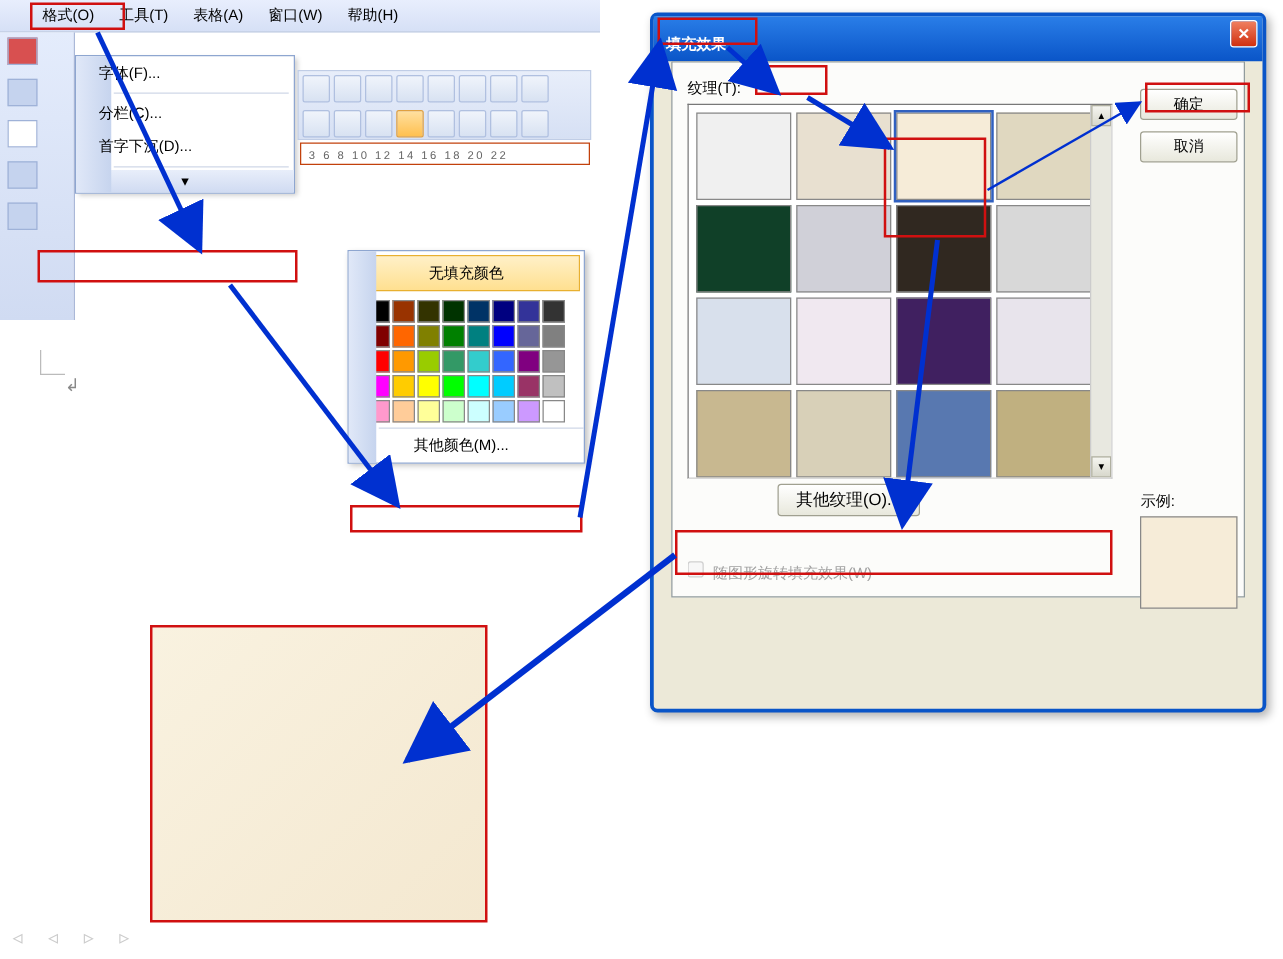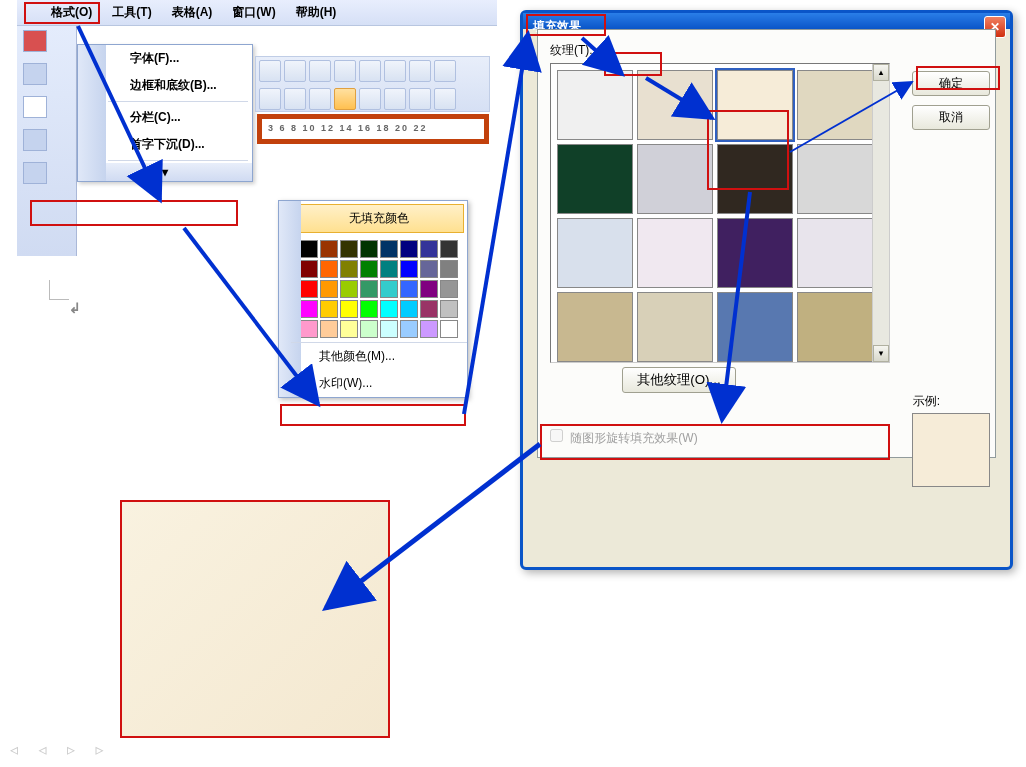--- a/index.html
+++ b/index.html
@@ -14,10 +14,9 @@
     
     .word-area {
       position: absolute;
-      left: 17px;
+      left: 0;
       top: 0;
       width: 480px;
-      font-weight: bold;
     }
     .menubar {
       display: flex;

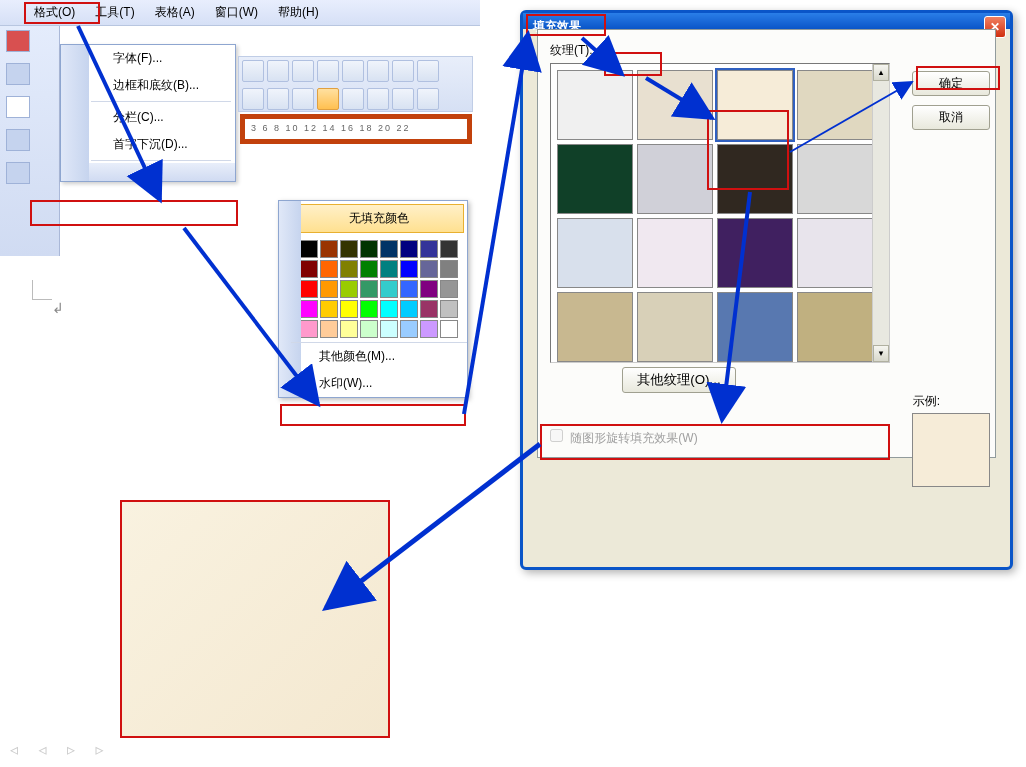--- a/index.html
+++ b/index.html
@@ -186,9 +186,9 @@
       padding: 5px 10px;
       font-weight: bold;
       position: relative;
-      height: 16px;
+      height: 36px;
       display: flex;
-      align-items: flex-start;
+      align-items: flex-end;
     }
     .dlg-close {
       position: absolute;

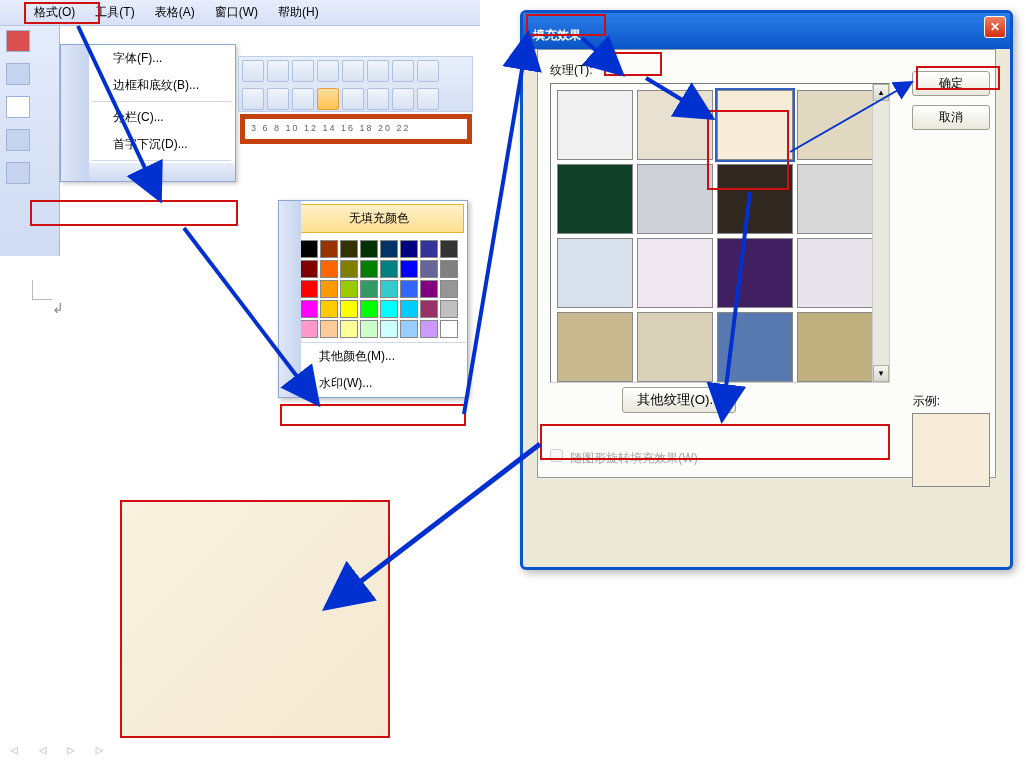--- a/index.html
+++ b/index.html
@@ -102,7 +102,7 @@
       background: linear-gradient(90deg, #e0e8f8, #c6d4ee);
     }
     .dd-item {
-      padding: 5px 10px 5px 52px;
+      padding: 5px 10px 5px 18px;
       cursor: pointer;
       position: relative;
     }

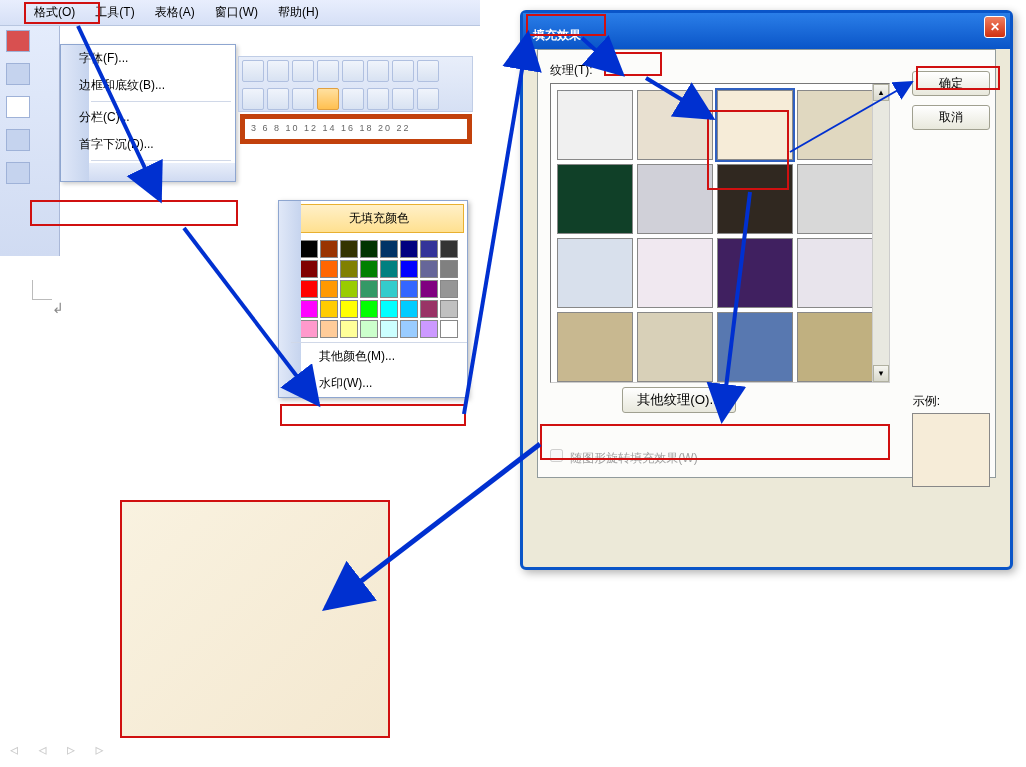--- a/index.html
+++ b/index.html
@@ -401,7 +401,6 @@
   <div class="dropdown-menu">
     <div class="dd-strip"></div>
     <div class="dd-item">字体(F)...</div>
-    <div class="dd-item">边框和底纹(B)...</div>
     <div class="dd-sep"></div>
     <div class="dd-item">分栏(C)...</div>
     <div class="dd-item">首字下沉(D)...</div>

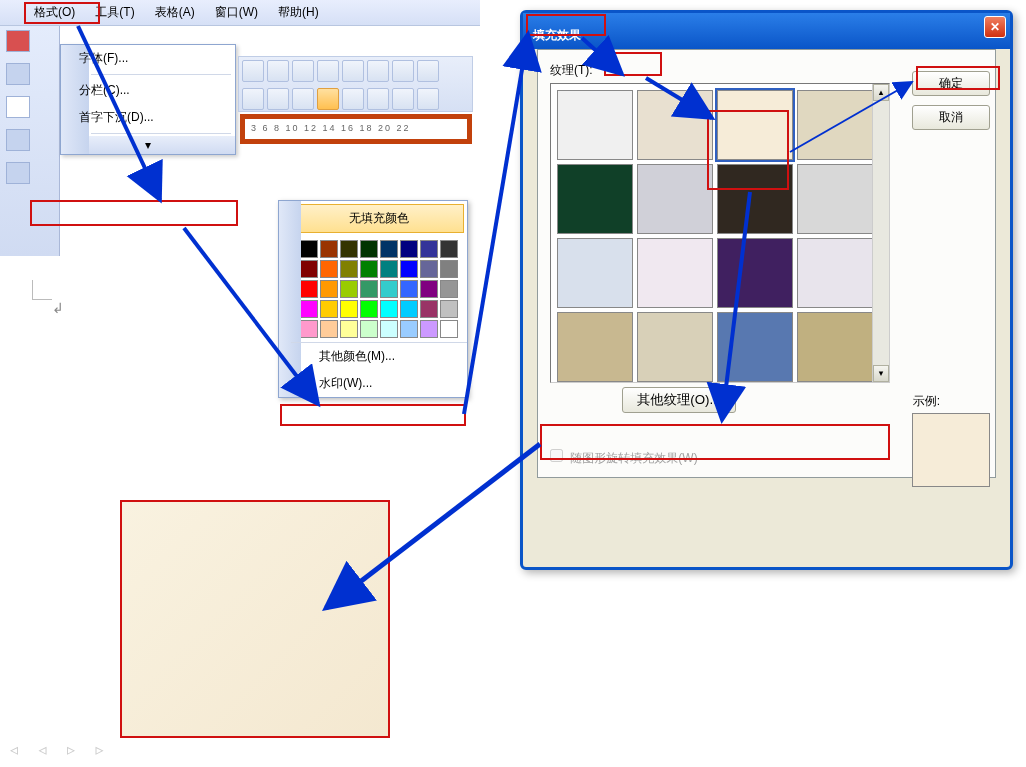--- a/index.html
+++ b/index.html
@@ -74,9 +74,9 @@
       left: 240px;
       top: 114px;
       width: 232px;
-      height: 30px;
+      height: 18px;
       background: #fff;
-      border: 5px solid #c2410c;
+      border: 1px solid #c2410c;
       font-size: 9px;
       letter-spacing: 2px;
       padding-left: 6px;

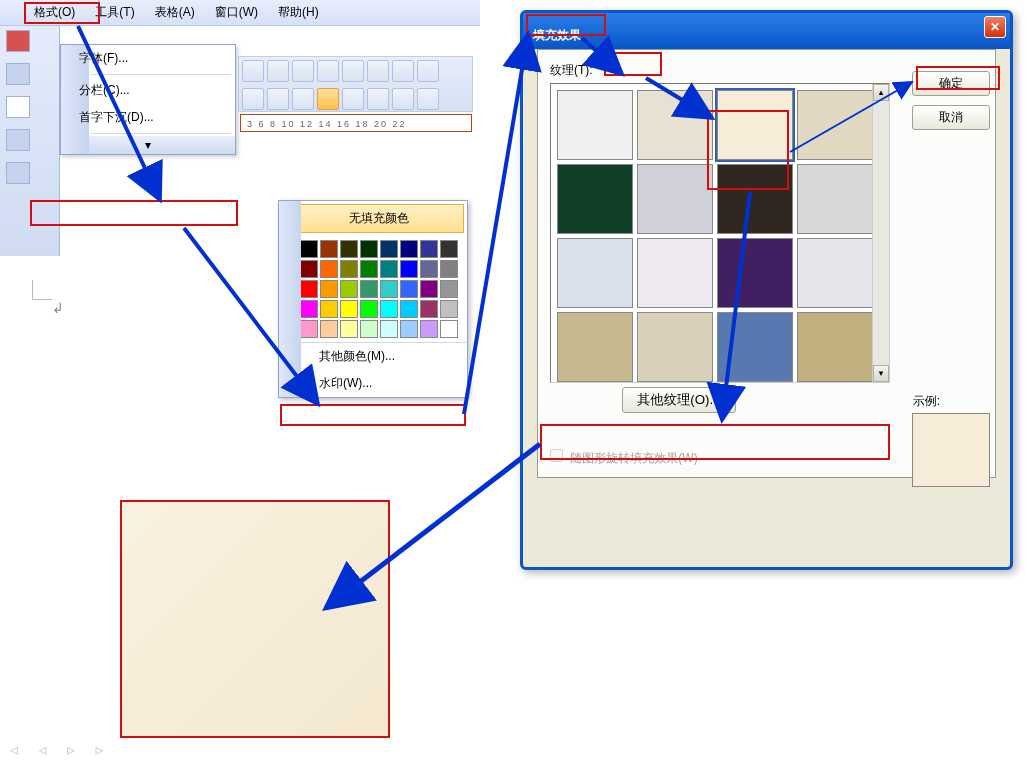--- a/index.html
+++ b/index.html
@@ -132,7 +132,6 @@
       background: #fff;
       border: 1px solid #8ea6d0;
       box-shadow: 2px 2px 5px rgba(0,0,0,0.25);
-      padding-left: 12px;
     }
     .color-header {
       background: linear-gradient(#fff0c8, #ffe090);

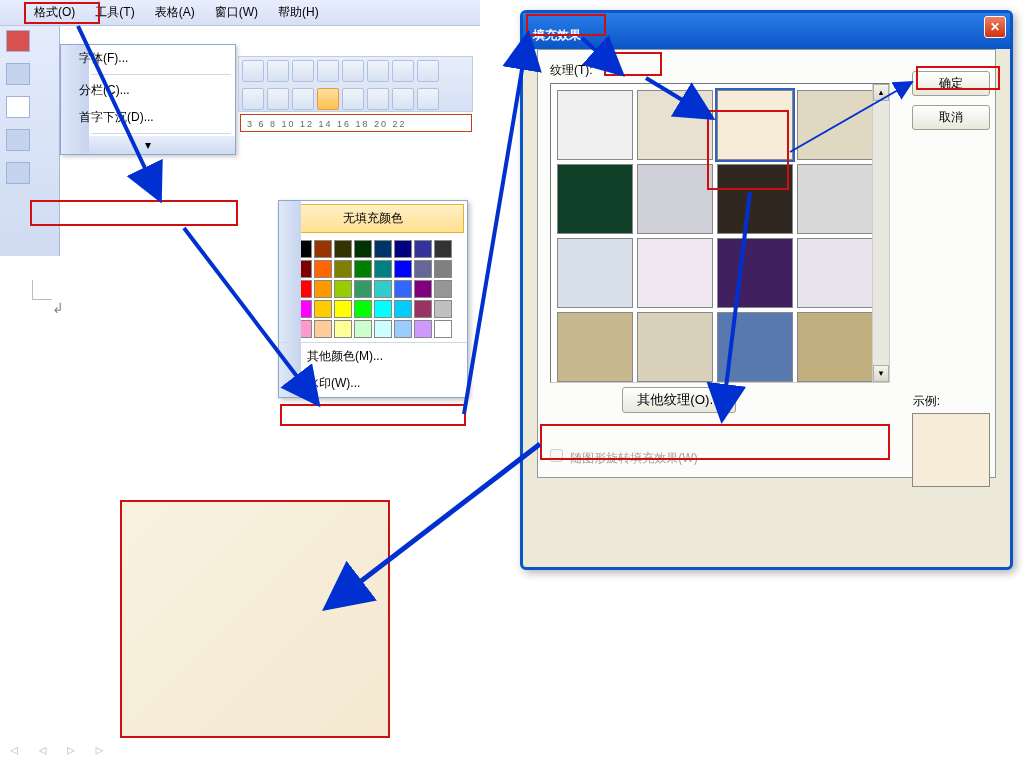--- a/index.html
+++ b/index.html
@@ -165,6 +165,7 @@
       padding: 5px 8px 5px 28px;
       cursor: pointer;
       position: relative;
+      margin-left: 24px;
     }
     .cp-item.sep-top { border-top: 1px solid #d0d8e8; }
     

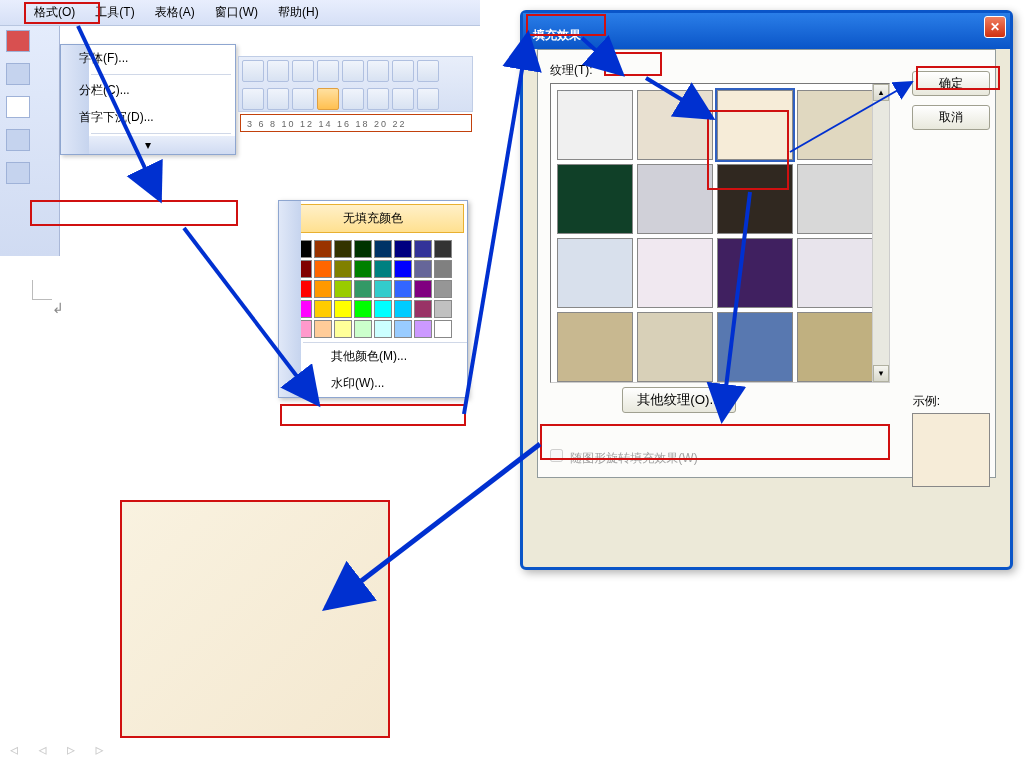--- a/index.html
+++ b/index.html
@@ -480,7 +480,6 @@
       <div class="color-swatch" style="background: rgb(255, 255, 255);"></div>
     </div>
   <div class="cp-item sep-top">其他颜色(M)...</div>
-  <div class="cp-item">水印(W)...</div>
 </div>
 
 <div class="dialog">

